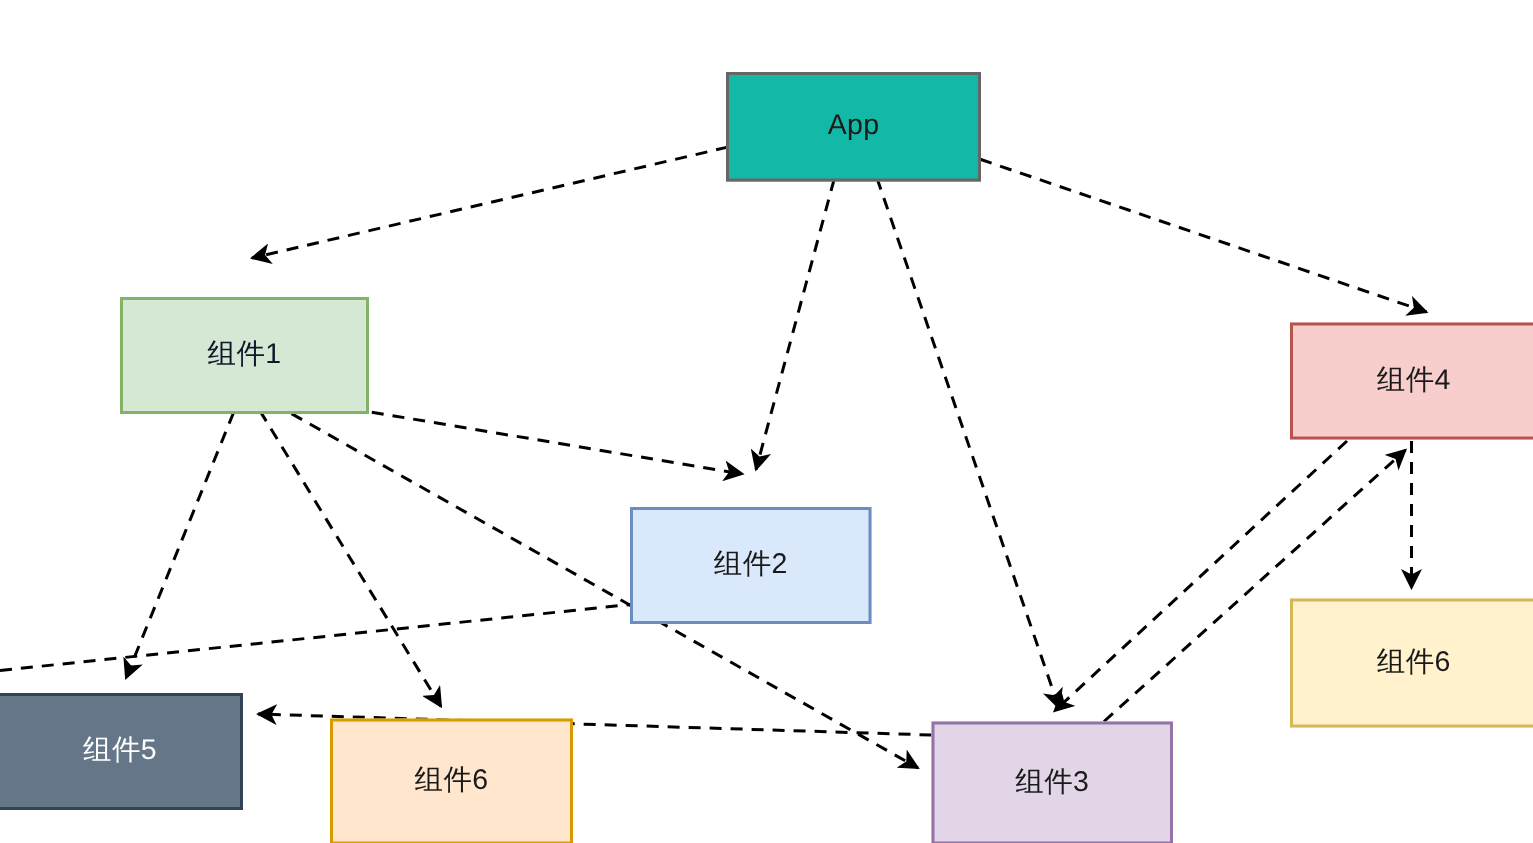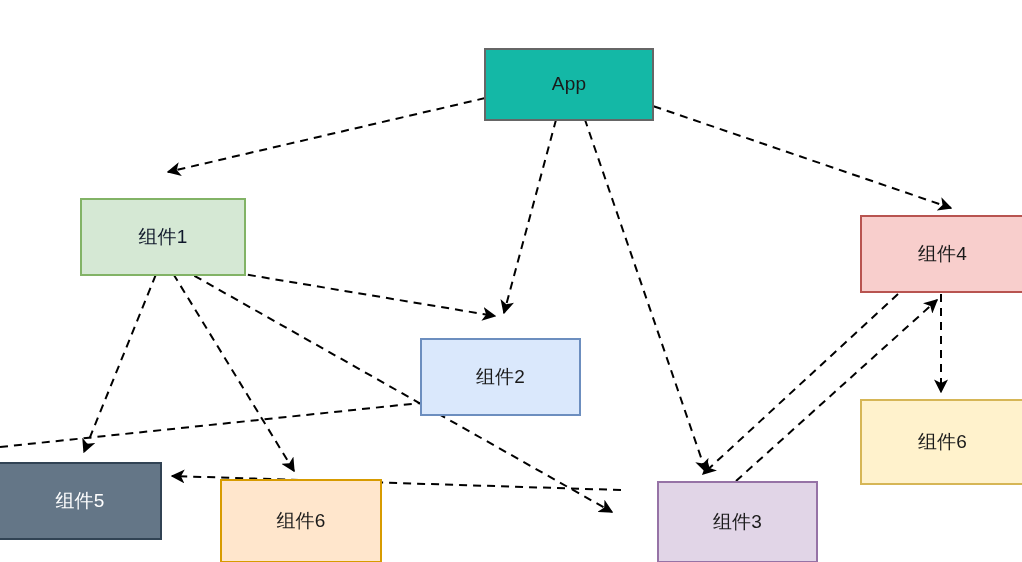--- a/index.html
+++ b/index.html
@@ -91,7 +91,7 @@
       <div class="node" style="left: 220px; top: 479px; width: 162px; height: 84px; background: rgb(255, 230, 204); border-color: rgb(215, 155, 0); color: rgb(26, 26, 26);">
         <span class="node-label">组件6</span>
       </div>
-      <div class="node" style="left: 621px; top: 481px; width: 161px; height: 82px; background: rgb(225, 213, 231); border-color: rgb(150, 115, 166); color: rgb(26, 26, 26); margin-left: 36px;">
+      <div class="node" style="left: 621px; top: 481px; width: 161px; height: 82px; background: rgb(225, 213, 231); border-color: rgb(150, 115, 166); color: rgb(26, 26, 26);">
         <span class="node-label">组件3</span>
       </div>
     </div>

